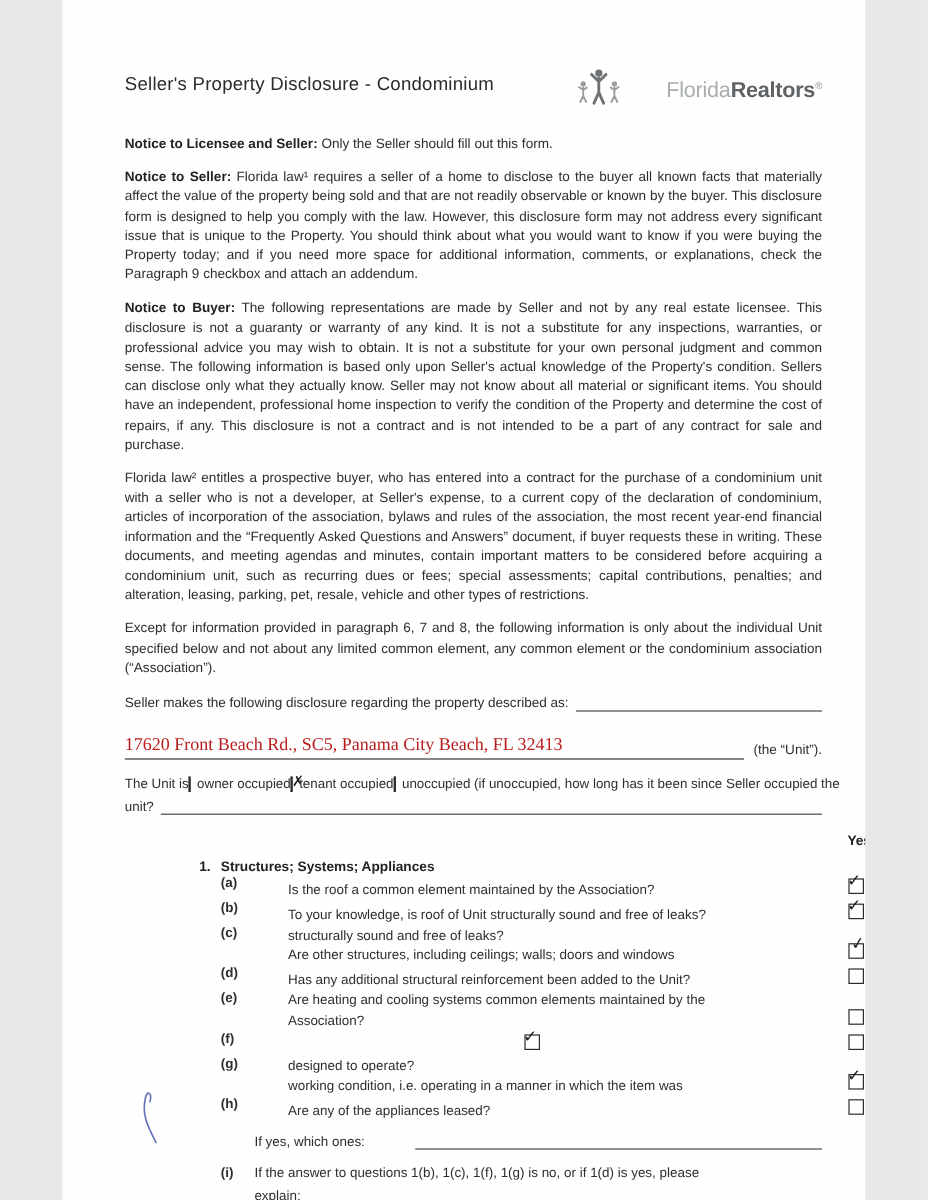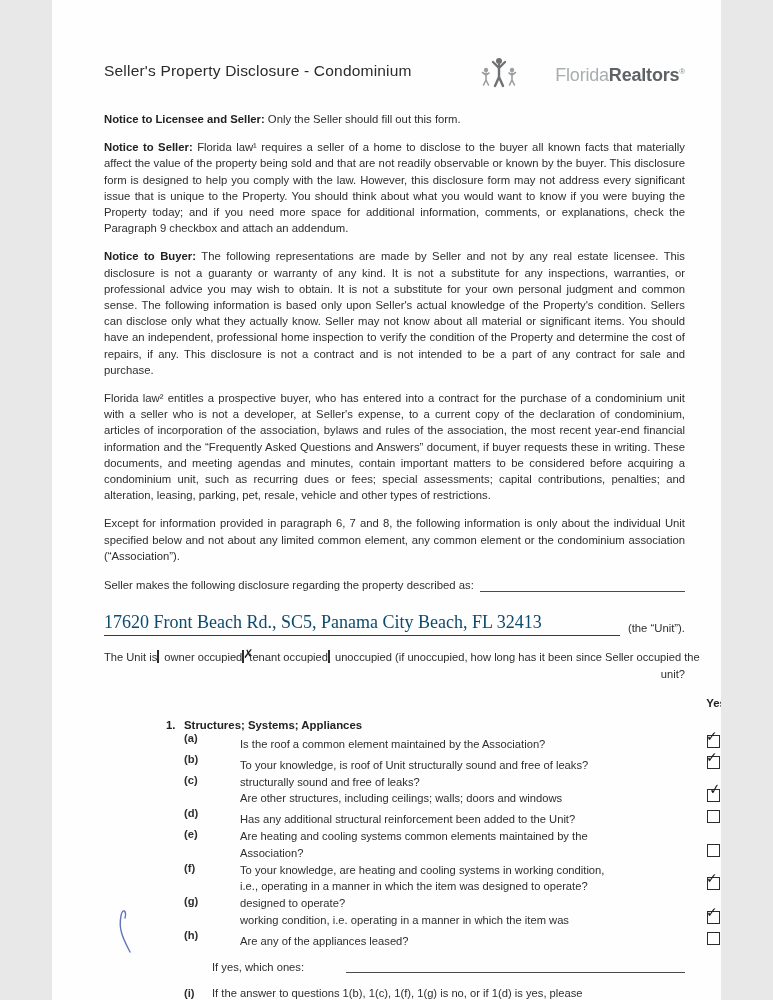--- a/index.html
+++ b/index.html
@@ -31,7 +31,7 @@
   .line-row{display:flex;align-items:center;font-size:11.3px;margin-top:14px;}
   
   .addr-row{display:flex;align-items:flex-end;margin-top:20px;font-size:11.3px;}
-  .addr-main{flex:1;border-bottom:1.2px solid #3a3a3a;font-family:"Liberation Serif","DejaVu Serif",serif;font-size:18px;color:#0c4a6e;padding-bottom:2px;}
+  .addr-main{flex:1;border-bottom:1.2px solid #3a3a3a;font-family:"Liberation Serif","DejaVu Serif",serif;font-size:15px;color:#b91c1c;padding-bottom:2px;}
   .addr-suffix{margin-left:8px;white-space:nowrap;padding-bottom:2px;}
   
   .occ{margin-top:14px;font-size:11.15px;}

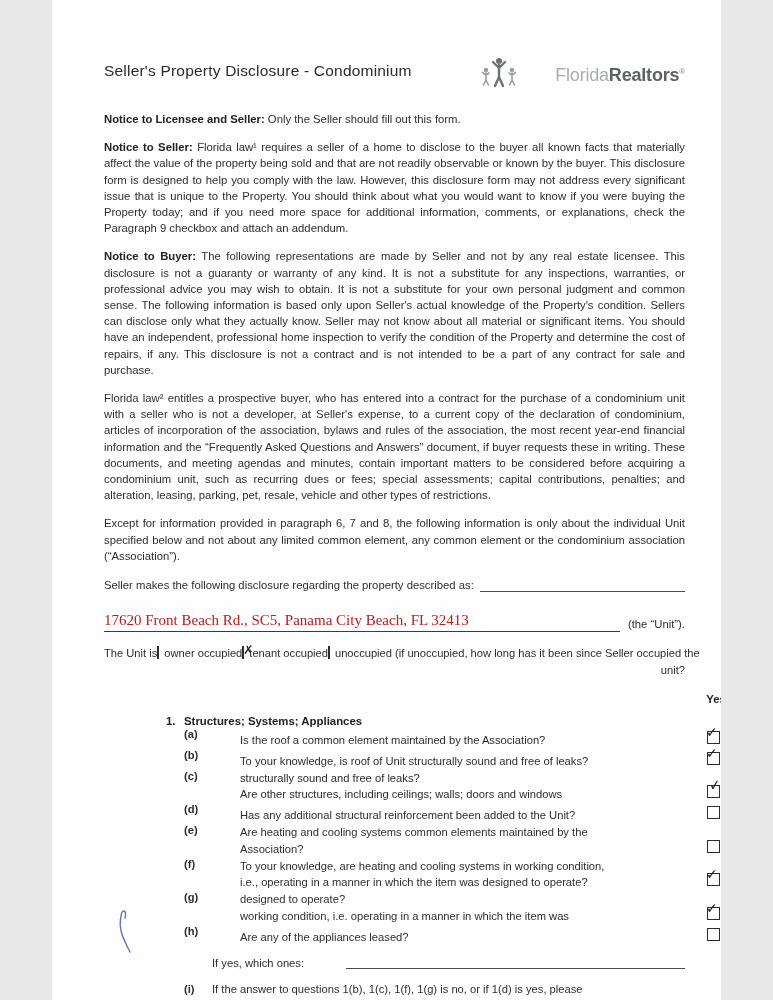--- a/index.html
+++ b/index.html
@@ -37,7 +37,7 @@
   .occ{margin-top:14px;font-size:11.15px;}
   .occ-row1{display:flex;align-items:center;white-space:nowrap;}
   .occ-row1 .gap-lg{width:12px;}
-  .occ-row2{display:flex;align-items:flex-end;margin-top:5px;flex-direction:column;}
+  .occ-row2{display:flex;align-items:flex-end;margin-top:5px;}
   .cb{position:relative;display:inline-block;width:11px;height:11px;border:1.4px solid #2c2c2c;vertical-align:-2px;margin:0 5px 0 0;background:#fff;}
   .mk{position:absolute;left:-2px;top:-7px;font-size:14px;font-weight:600;color:#181818;font-style:normal;line-height:1;}
   .mk-x{font-size:12px;left:0px;top:-3px;}

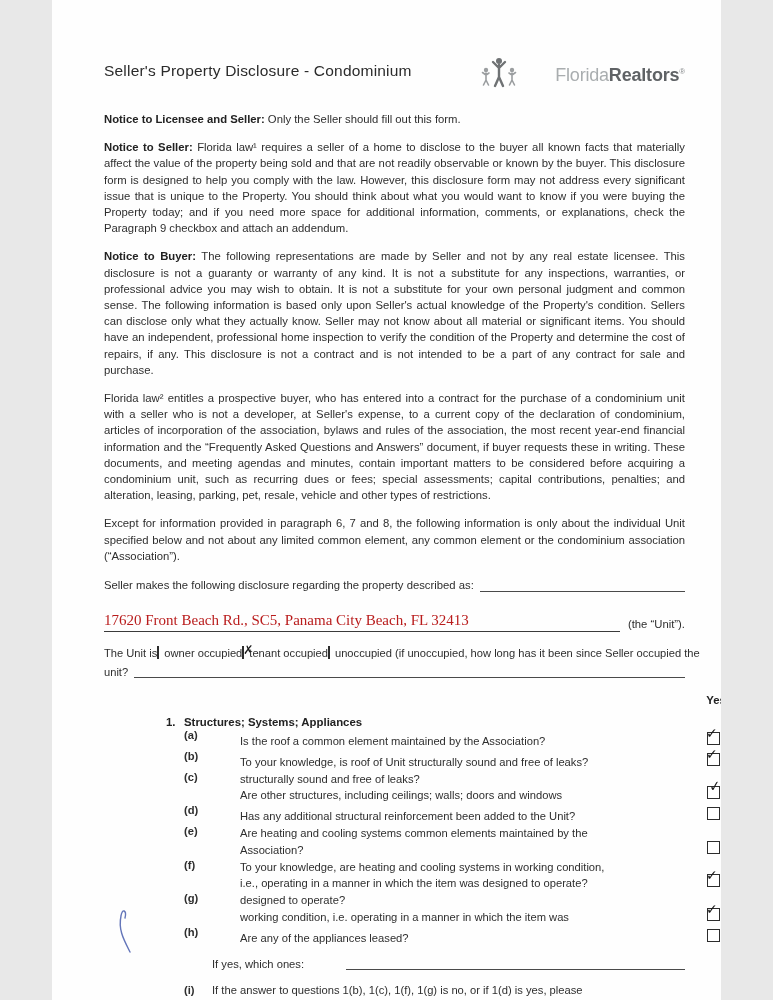--- a/index.html
+++ b/index.html
@@ -200,10 +200,6 @@
 
     <div class="qgrid qrow">
       <div class="qid">(f)</div>
-      <div class="qtext">
-        <div>To your knowledge, are heating and cooling systems in working condition,</div>
-        <div>i.e., operating in a manner in which the item was designed to operate?</div>
-      </div>
       <div class="qcell"><span class="cb"><i class="mk">✓</i></span></div>
       <div class="qcell"><span class="cb"><i class="mk mk-x"></i></span></div>
       <div class="qcell"><span class="cb"><i class="mk mk-x"></i></span></div>

